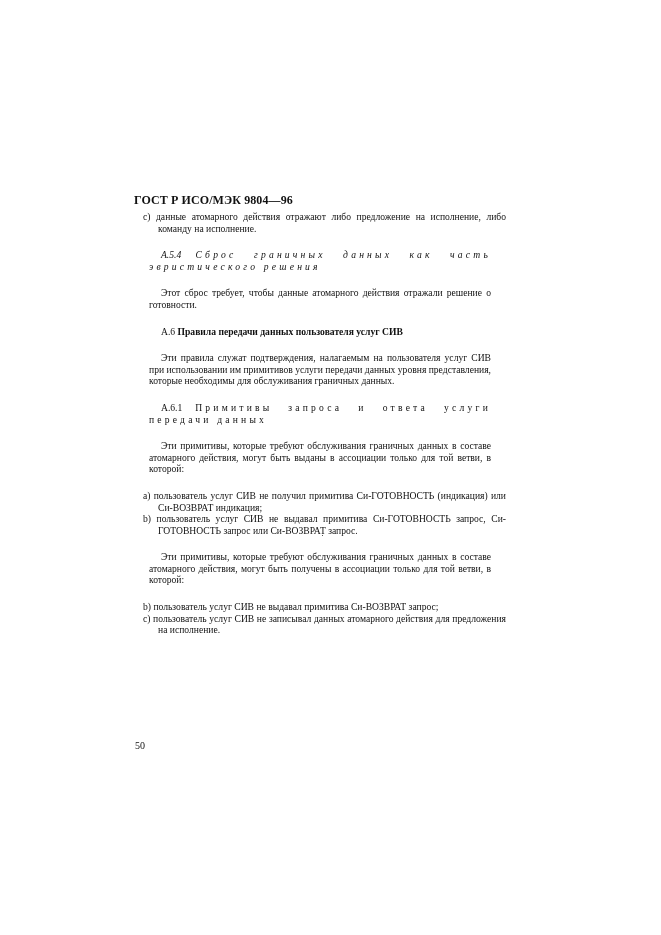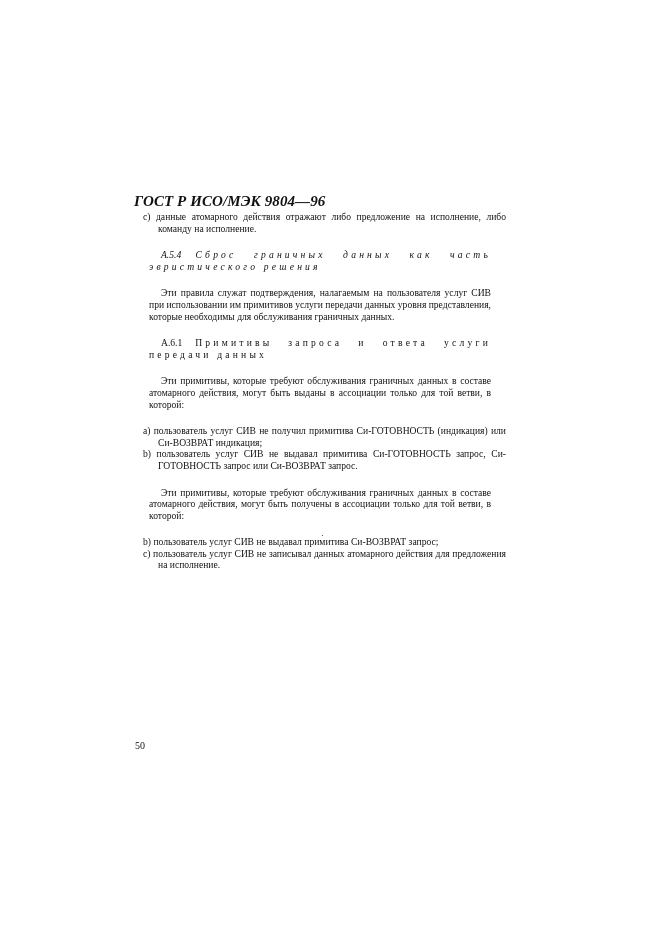--- a/index.html
+++ b/index.html
@@ -5,7 +5,7 @@
   html, body { margin:0; padding:0; background:#ffffff; }
   body { width:661px; height:935px; position:relative; overflow:hidden;
          font-family:"Liberation Serif", "DejaVu Serif", serif; color:#111; }
-  .header { position:absolute; left:134px; top:193px; font-weight:bold; font-size:15px; letter-spacing:0.1px;font-style:italic; }
+  .header { position:absolute; left:134px; top:193px; font-weight:bold; font-size:12px; letter-spacing:0.1px; }
   .body { position:absolute; left:134px; top:211px; width:372px; font-size:9.6px; line-height:11.6px; }
   .p { margin:15px; text-align:justify; }
   .ind { text-indent:12px; }

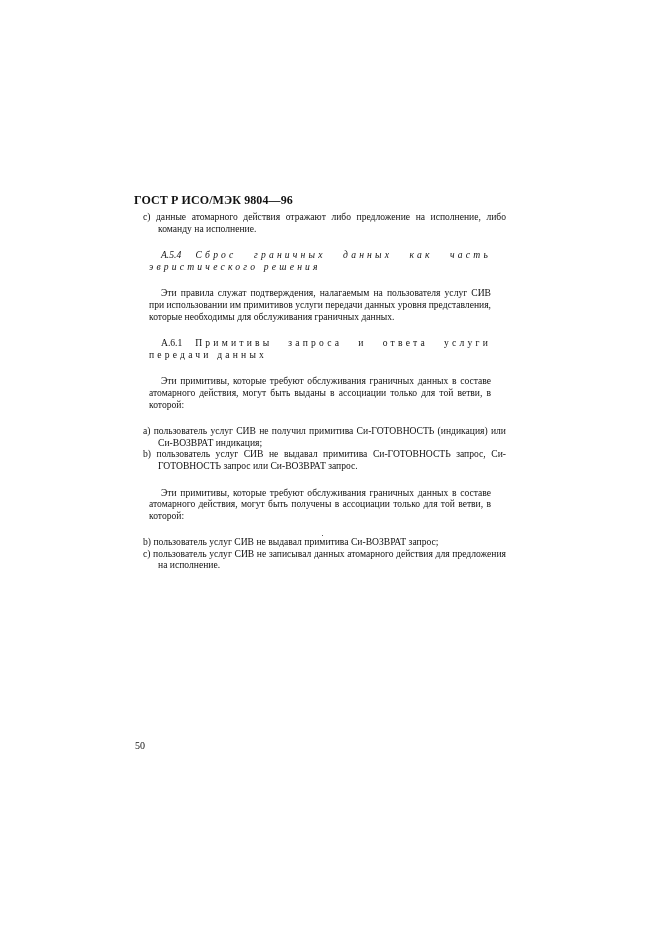--- a/index.html
+++ b/index.html
@@ -25,6 +25,7 @@
   <p class="item">с) данные атомарного действия отражают либо предложение на исполнение, либо команду на исполнение.</p>
 
   <p class="p ind"><span class="it">А.5.4</span> <span class="it sp">Сброс граничных данных как часть эвристического решения</span></p>
+  <p class="p ind">Этот сброс требует, чтобы данные атомарного действия отражали решение о готовности.</p>
 
   <p class="p ind">Эти правила служат подтверждения, налагаемым на пользователя услуг СИВ при использовании им примитивов услуги передачи данных уровня представления, которые необходимы для обслуживания граничных данных.</p>
 

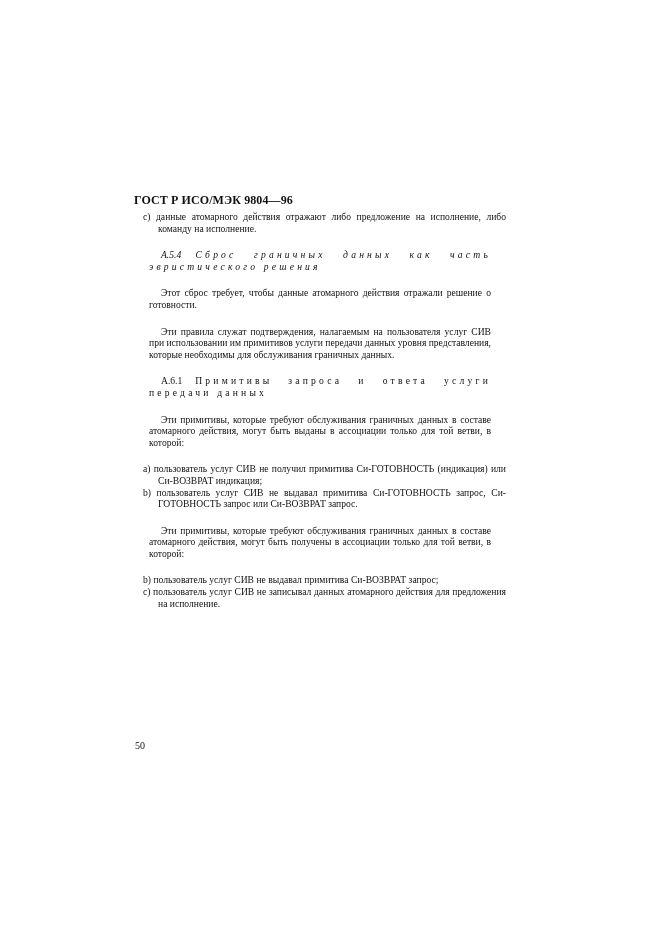--- a/index.html
+++ b/index.html
@@ -27,6 +27,7 @@
   <p class="p ind"><span class="it">А.5.4</span> <span class="it sp">Сброс граничных данных как часть эвристического решения</span></p>
   <p class="p ind">Этот сброс требует, чтобы данные атомарного действия отражали решение о готовности.</p>
 
+  <p class="p ind"><span>А.6</span> <span class="b">Правила передачи данных пользователя услуг СИВ</span></p>
   <p class="p ind">Эти правила служат подтверждения, налагаемым на пользователя услуг СИВ при использовании им примитивов услуги передачи данных уровня представления, которые необходимы для обслуживания граничных данных.</p>
 
   <p class="p ind"><span>А.6.1</span> <span class="sp">Примитивы запроса и ответа услуги передачи данных</span></p>

